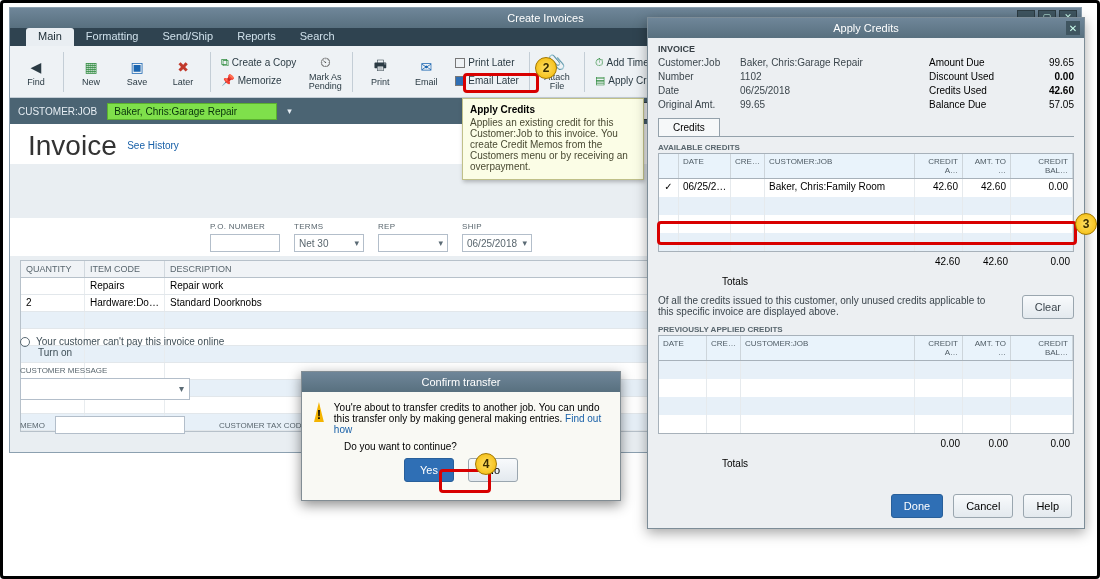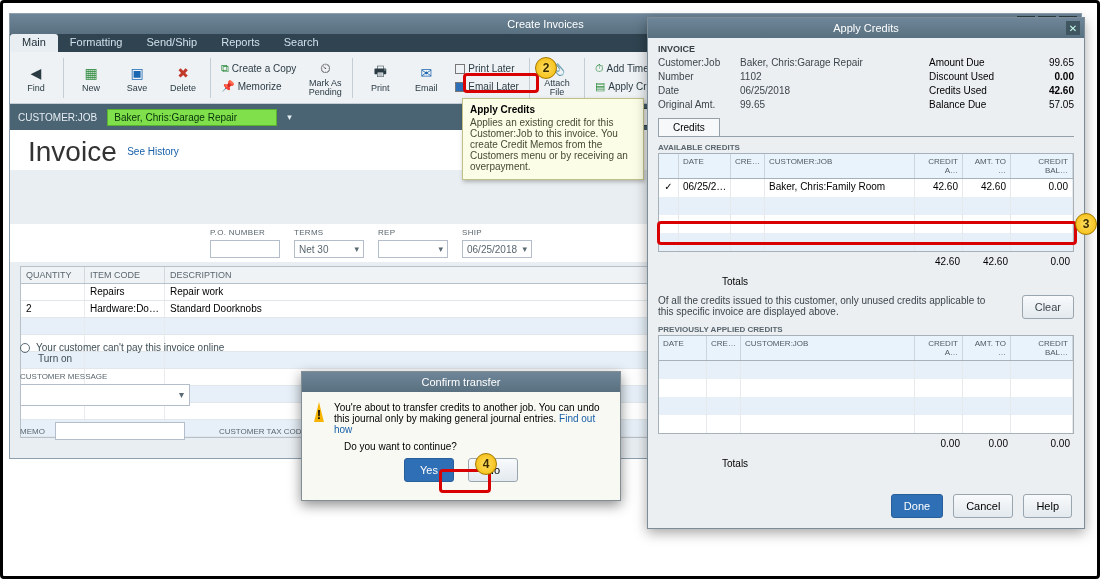--- a/index.html
+++ b/index.html
@@ -7,7 +7,7 @@
   .shell { position:absolute; inset:0; border:3px solid #000; border-radius:4px; }
 
   
-  .mainwin { position:absolute; left:6px; top:10px; width:1073px; height:446px; background:#e9eef2; border:1px solid #8ca0b0; }
+  .mainwin { position:absolute; left:6px; top:4px; width:1073px; height:446px; background:#e9eef2; border:1px solid #8ca0b0; }
   .titlebar { height:20px; background:linear-gradient(#6f8699,#58707f); color:#fff; font-size:11px; display:flex; align-items:center; justify-content:center; position:relative; }
   .titlebar .winctrl { position:absolute; right:4px; top:2px; display:flex; gap:3px; }
   .titlebar .winbtn { width:18px; height:14px; background:#3f5560; border:1px solid #2c3b43; font-size:9px; color:#cfe; display:flex; align-items:center; justify-content:center; cursor:pointer; }

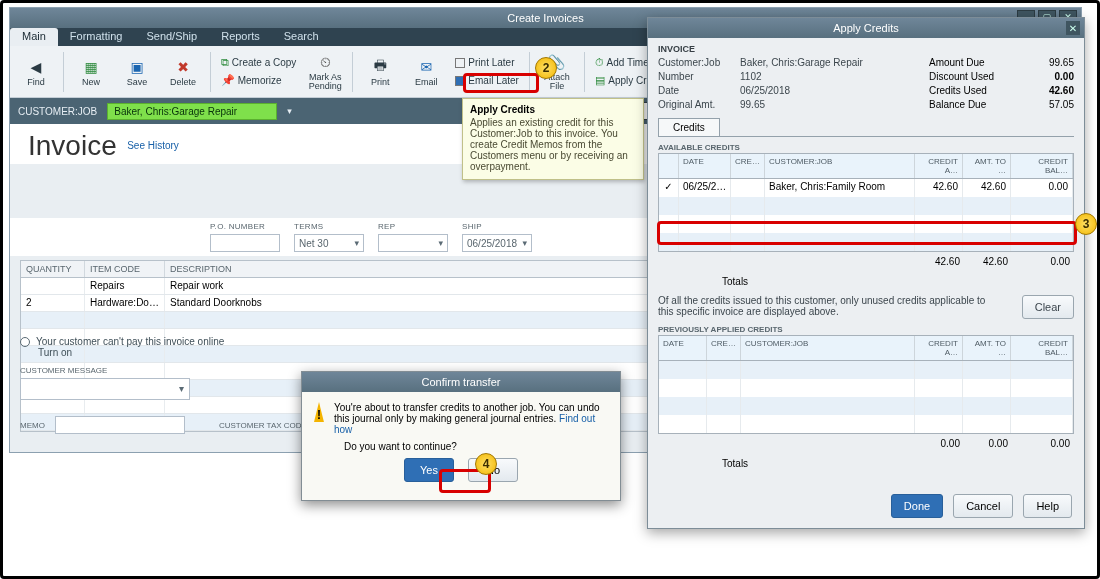--- a/index.html
+++ b/index.html
@@ -14,7 +14,7 @@
 
   .tabstrip { height:18px; background:#2f4350; display:flex; font-size:11px; color:#cfe0ea; }
   .tabstrip .tab { padding:2px 12px 0 12px; cursor:pointer; }
-  .tabstrip .tab.active { background:#e9eef2; color:#1a2a33; border-radius:3px 3px 0 0; }
+  .tabstrip .tab.active { background:#e9eef2; color:#1a2a33; border-radius:3px 3px 0 0;margin-left:16px; }
 
   .toolbar { height:52px; background:#eef2f5; border-bottom:1px solid #c4ced6; display:flex; align-items:center; padding:2px 4px; gap:2px; font-size:10px; color:#2b3b44; position:relative; }
   .tbtn { display:flex; flex-direction:column; align-items:center; justify-content:center; width:44px; height:46px; border:1px solid transparent; border-radius:3px; cursor:pointer; }

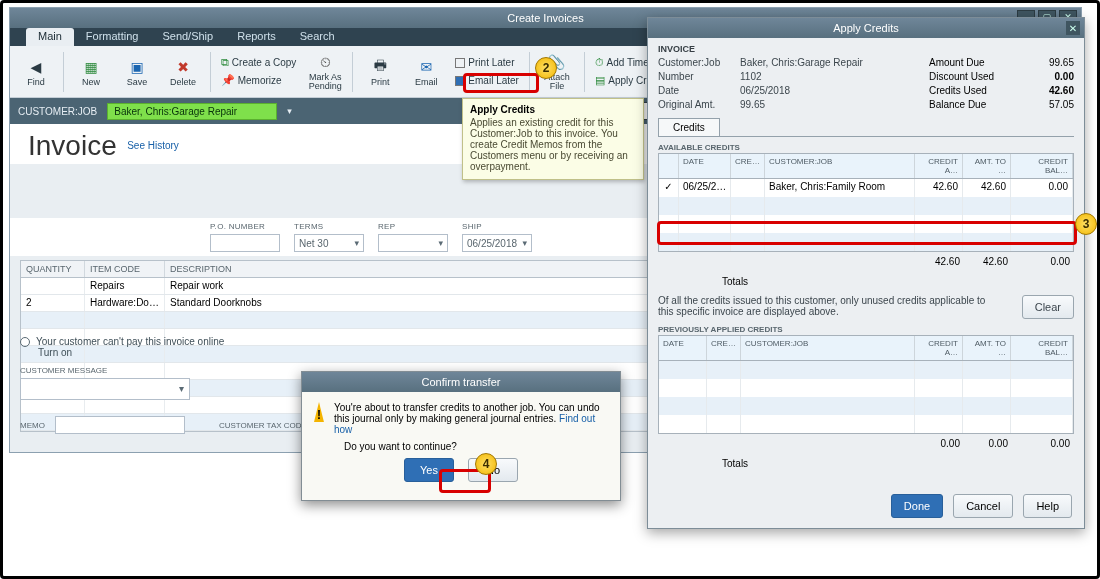--- a/index.html
+++ b/index.html
@@ -162,7 +162,7 @@
         </div>
     <div class="tbtn">
           <span class="ico" style="color:#c1392b">✖</span>
-          <span class="lbl">Delete</span>
+          <span class="lbl">Later</span>
         </div>
     <div class="tool-sep"></div>
     <div style="display:flex; flex-direction:column; gap:1px;">

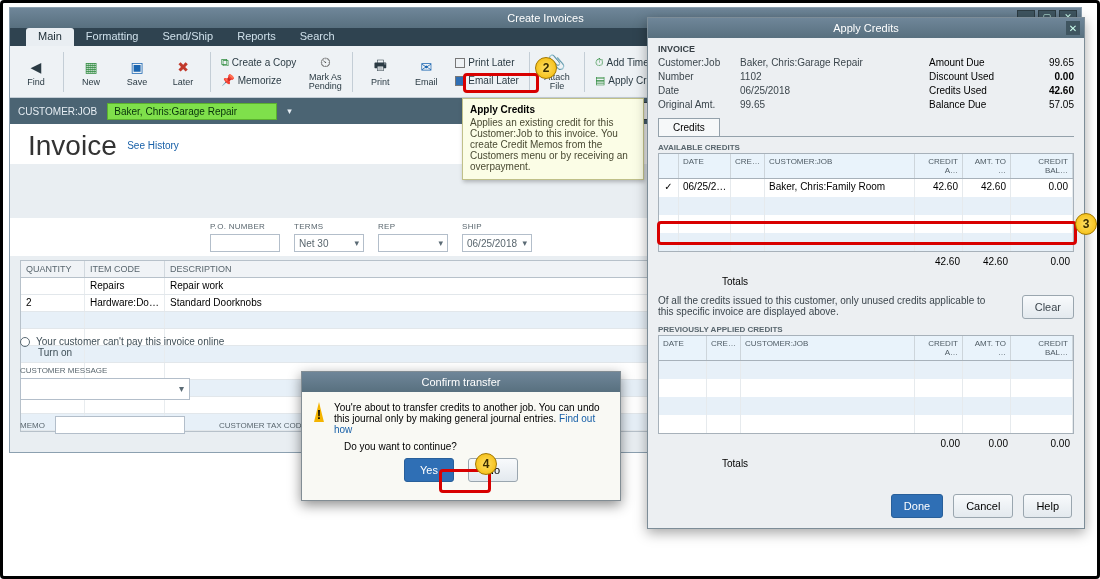--- a/index.html
+++ b/index.html
@@ -584,7 +584,7 @@
   <div class="body">
     <div class="warn">!</div>
     <div>
-      <span>You're about to transfer credits to another job. You can undo this journal only by making general journal entries.</span>
+      <span>You're about to transfer credits to another job. You can undo this transfer only by making general making entries.</span>
       <a>Find out how</a>
     </div>
   </div>

